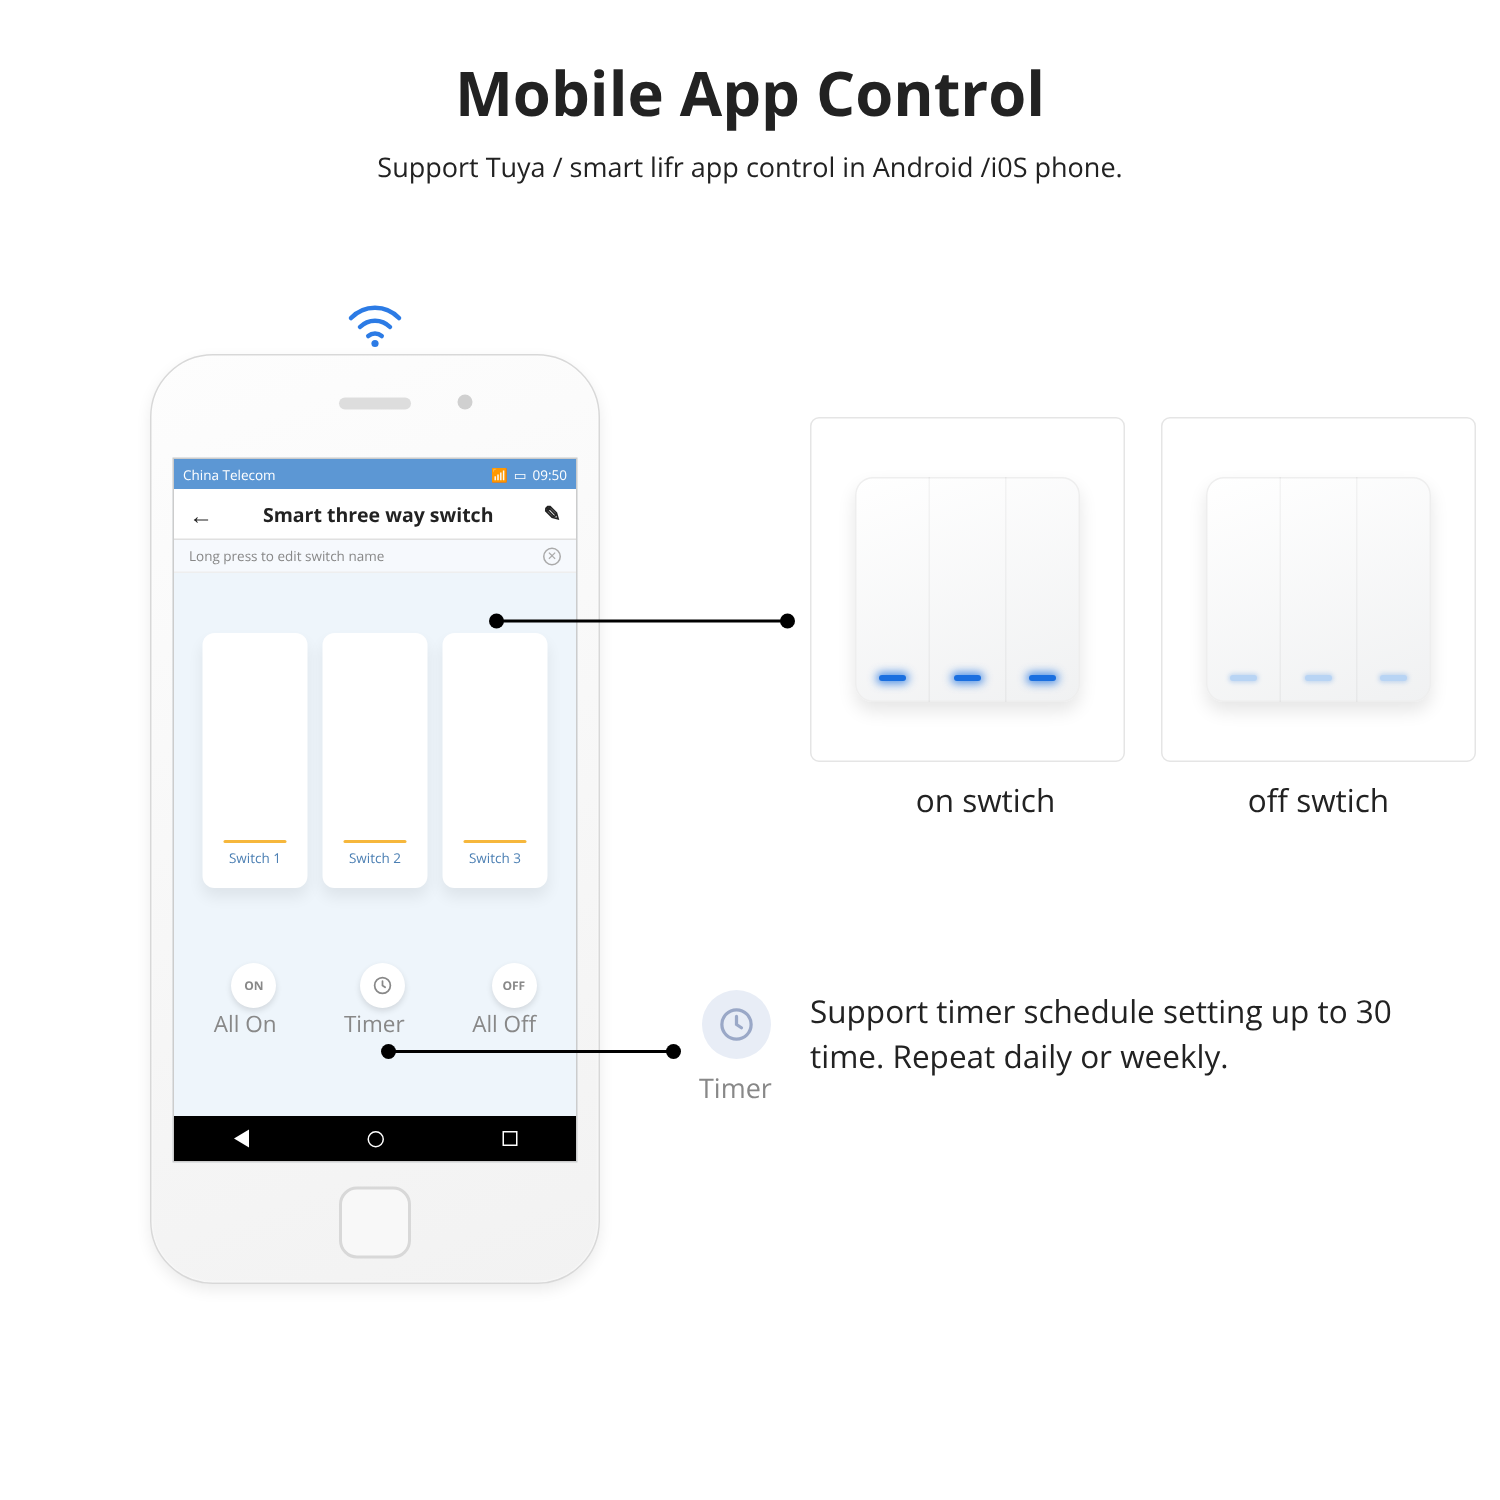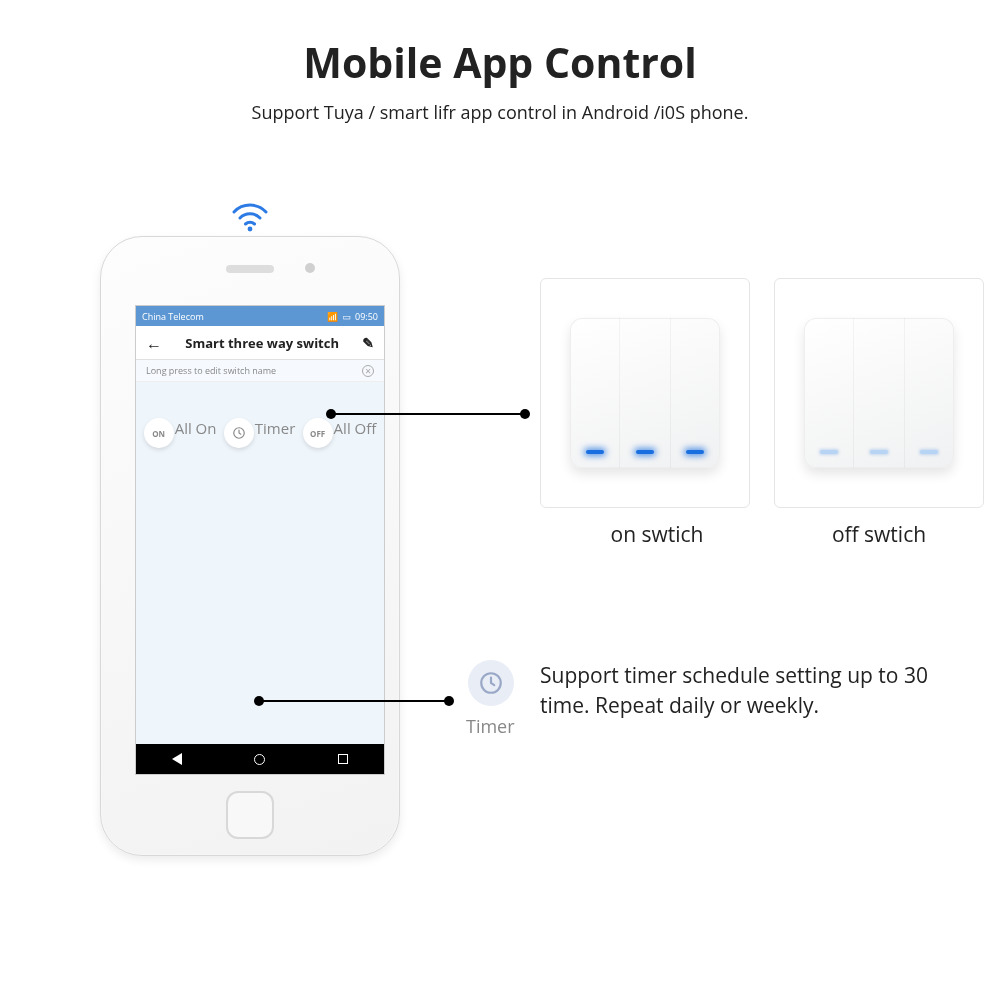--- a/index.html
+++ b/index.html
@@ -85,7 +85,6 @@
     background: #eef5fb;
     border: 1px solid #ccc;
     overflow: hidden;
-    margin-left: 20px;
   }
   .android-status {
     height: 20px;

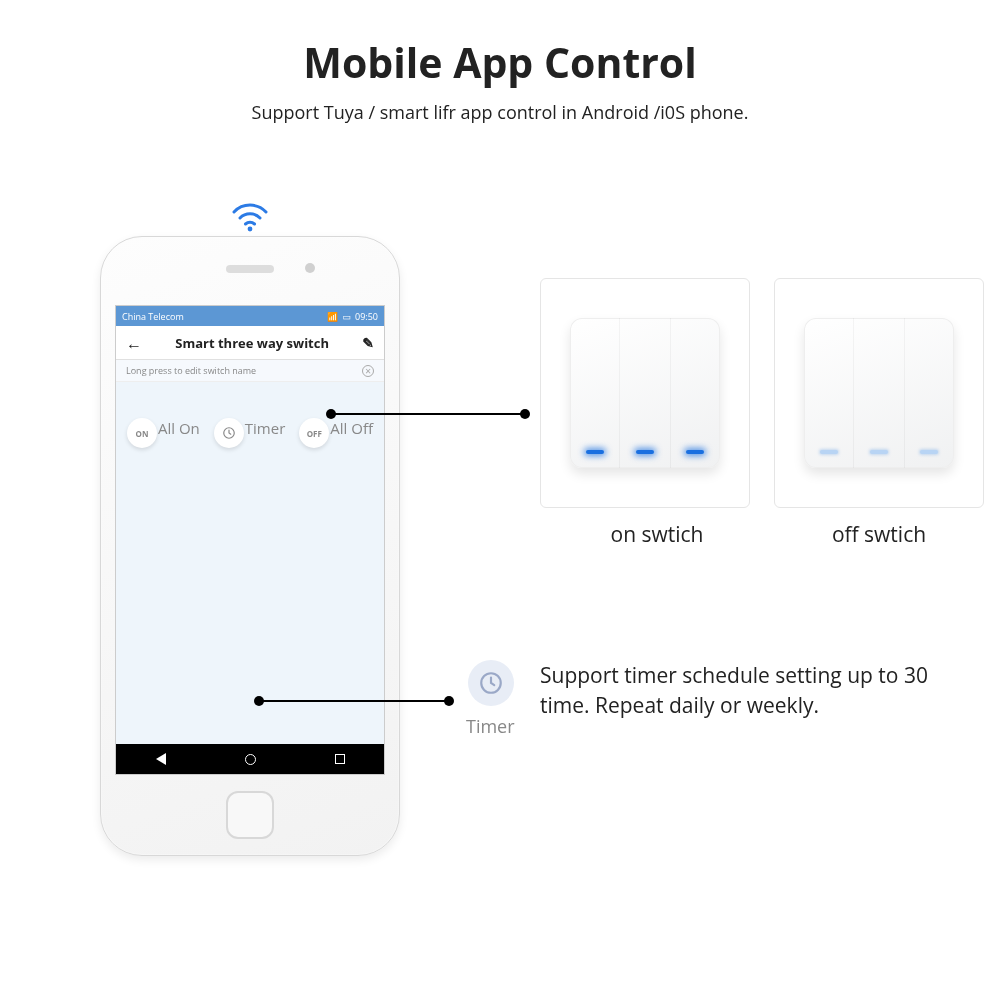--- a/index.html
+++ b/index.html
@@ -309,6 +309,17 @@
       <span>Long press to edit switch name</span>
       <span class="close">✕</span>
     </div>
+    <div class="switch-area">
+      <div class="switch-card">
+        <span class="switch-label">Switch 1</span>
+      </div>
+      <div class="switch-card">
+        <span class="switch-label">Switch 2</span>
+      </div>
+      <div class="switch-card">
+        <span class="switch-label">Switch 3</span>
+      </div>
+    </div>
     <div class="bottom-row">
       <div class="b-item">
         <div class="b-circle">ON</div>

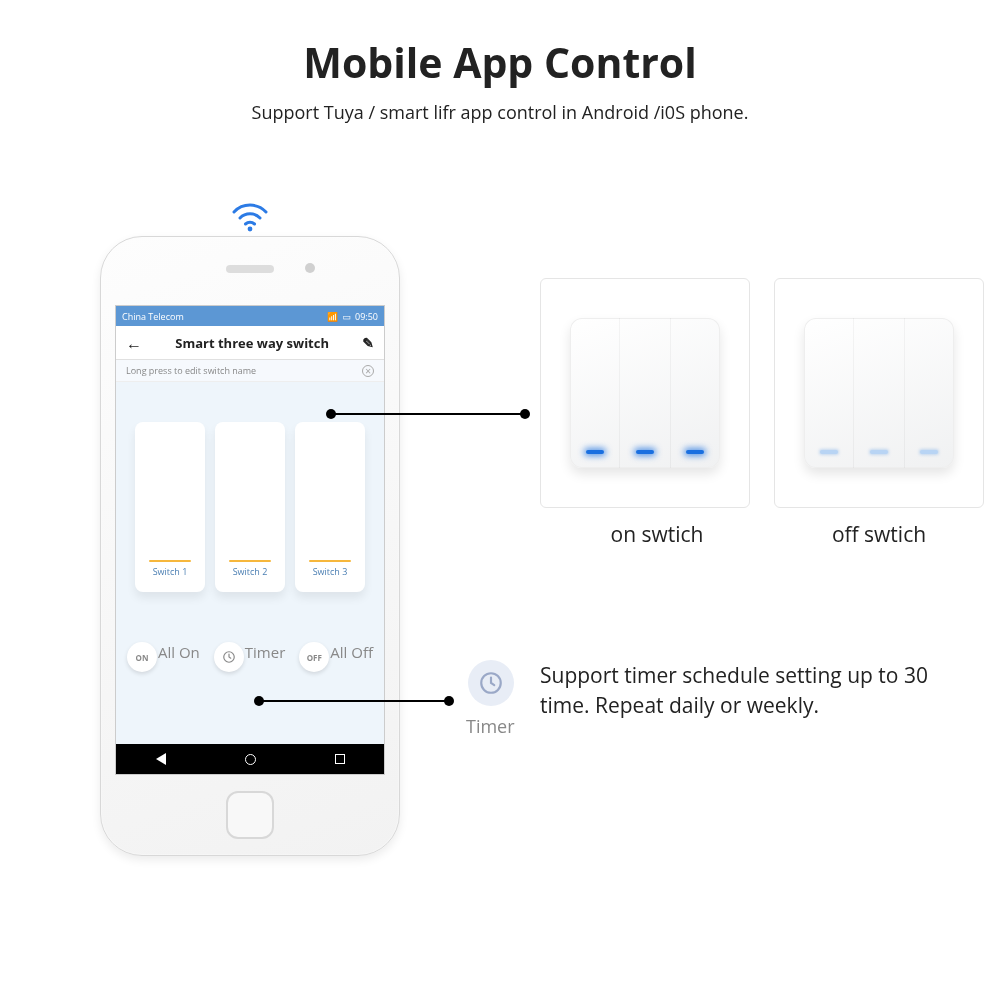--- a/index.html
+++ b/index.html
@@ -157,7 +157,7 @@
     justify-content: space-around;
     padding: 36px 4px 10px 4px;
   }
-  .b-item { display:flex; flex-direction:row; align-items:flex-start; gap:1px; }
+  .b-item { display:flex; flex-direction:column; align-items:flex-end; gap:1px; }
   .b-circle {
     width: 30px; height: 30px; border-radius: 50%;
     background: #fff; box-shadow: 0 2px 4px rgba(0,0,0,0.12);

